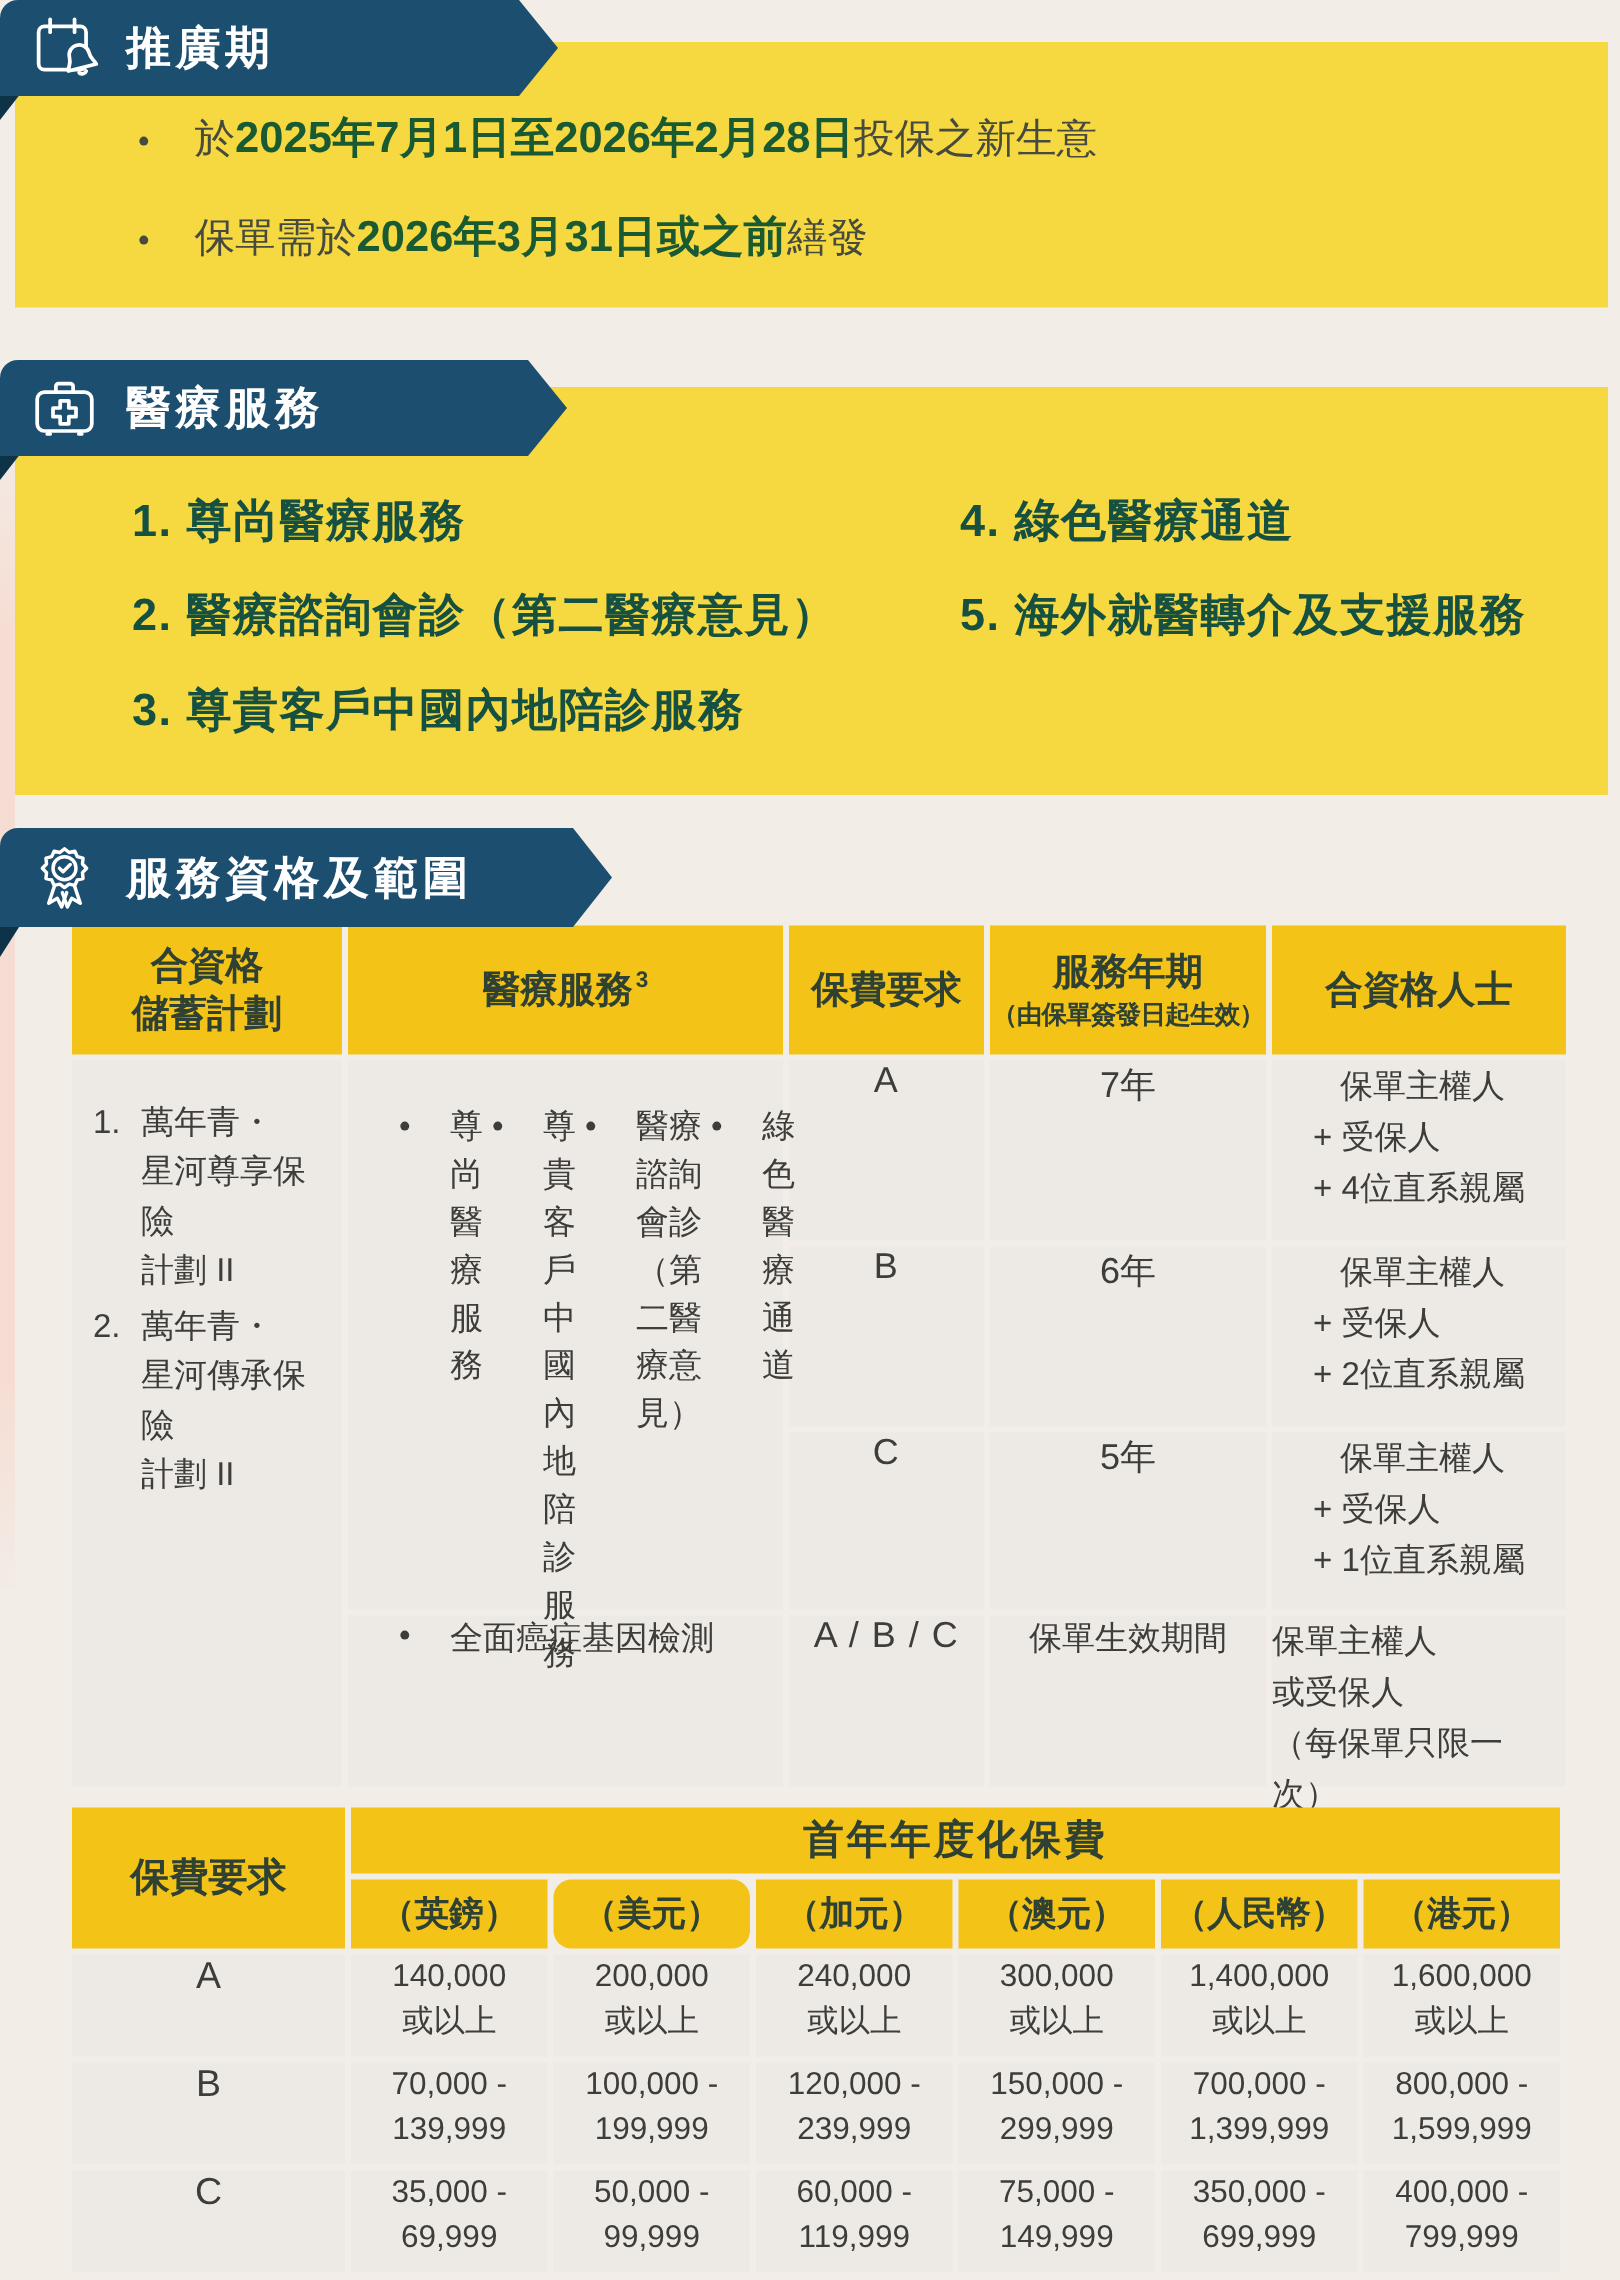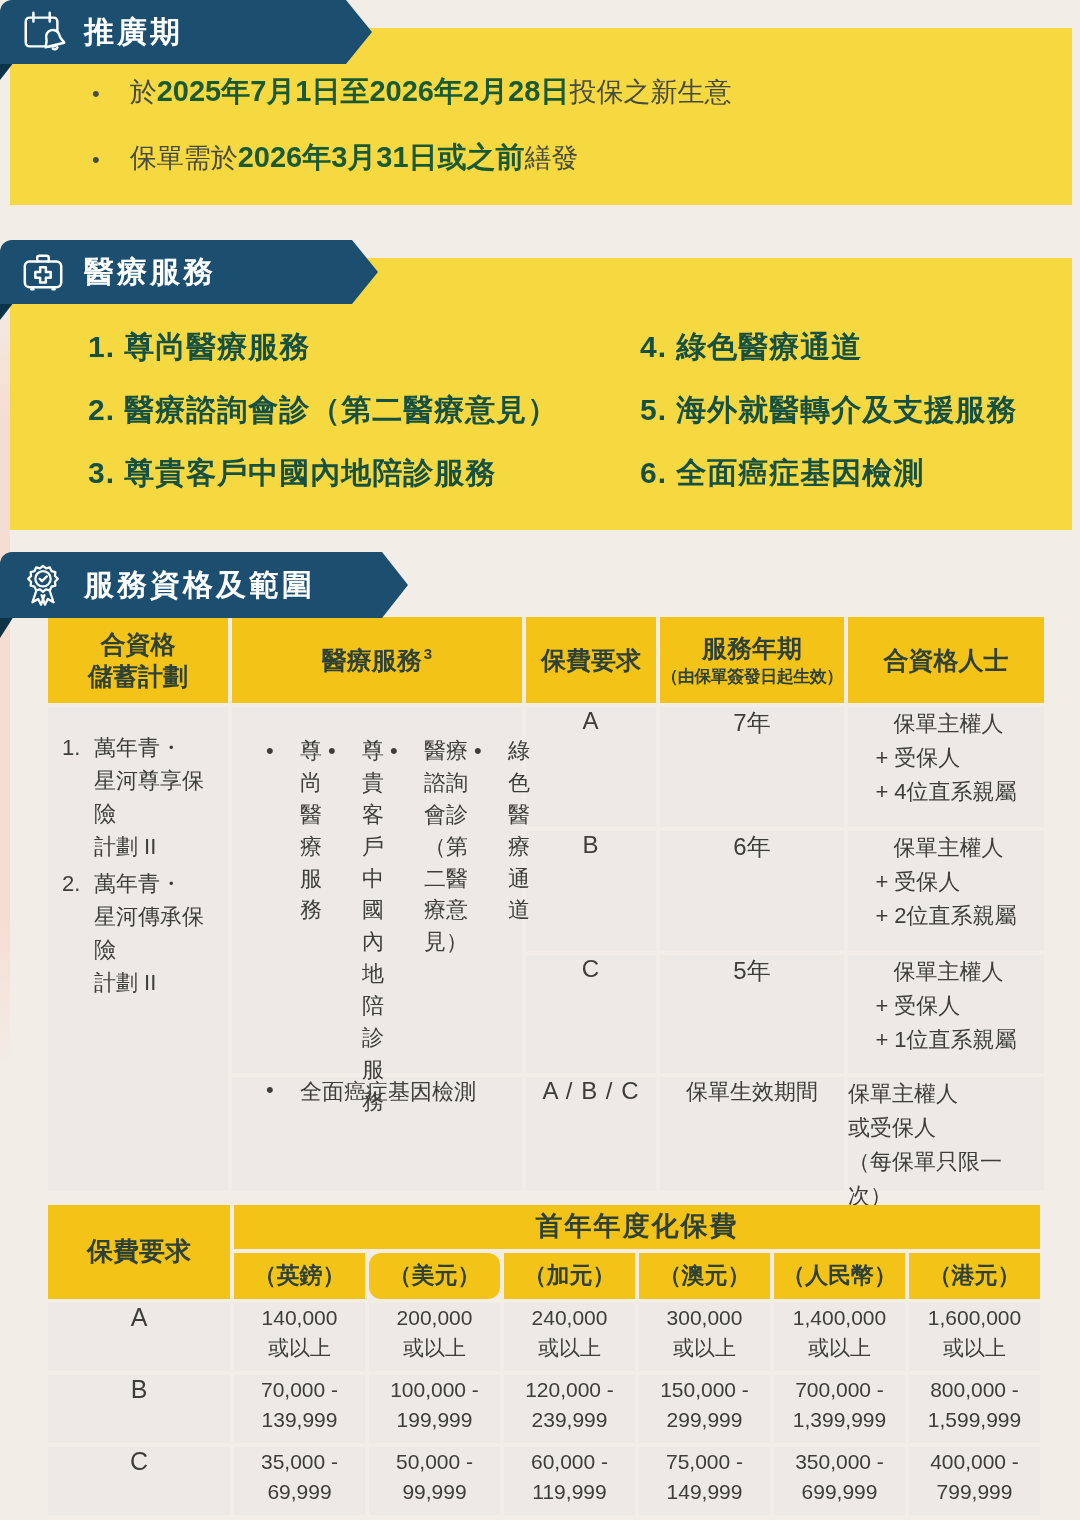--- a/index.html
+++ b/index.html
@@ -173,7 +173,6 @@
   <div class="med-col" id="med-col-right">
     <div class="med-item">4. 綠色醫療通道</div>
     <div class="med-item">5. 海外就醫轉介及支援服務</div>
-    <div class="med-item">6. 全面癌症基因檢測</div>
   </div>
 
   <div class="banner" style="top:552px;width:408px;height:66px;">

